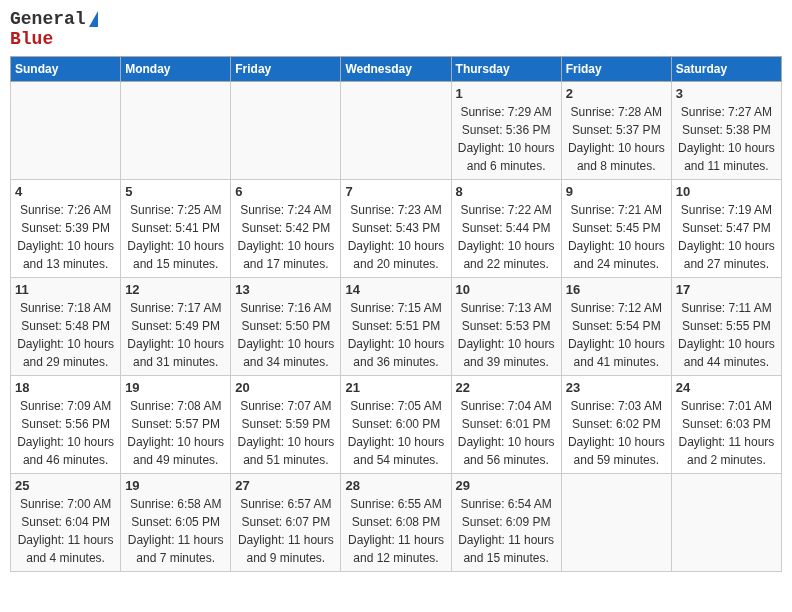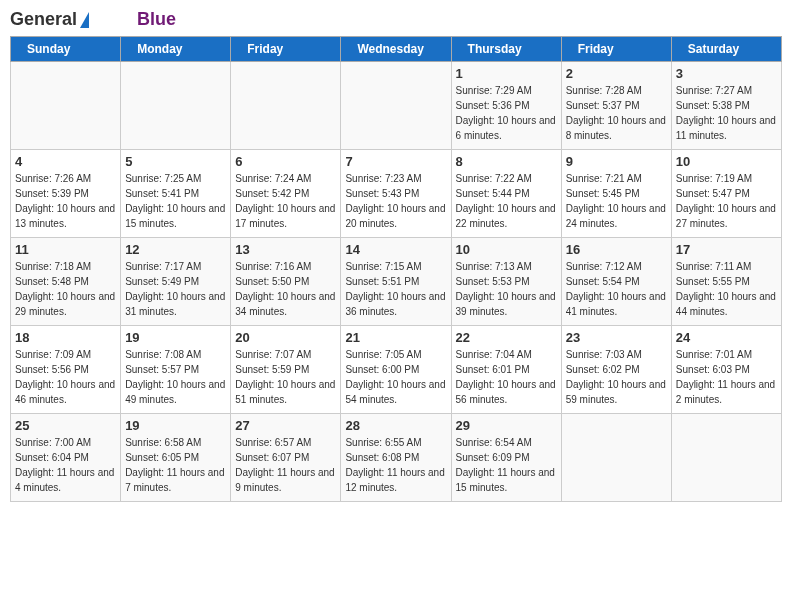--- a/index.html
+++ b/index.html
@@ -18,10 +18,11 @@
     }
     .logo {
       display: flex;
-      flex-direction: row;
+      flex-direction: column;
       font-size: 18px;
       font-weight: bold;
       line-height: 1.1;
+      font-family: Liberation Mono, monospace;
     }
     .logo .general {
       color: #333;

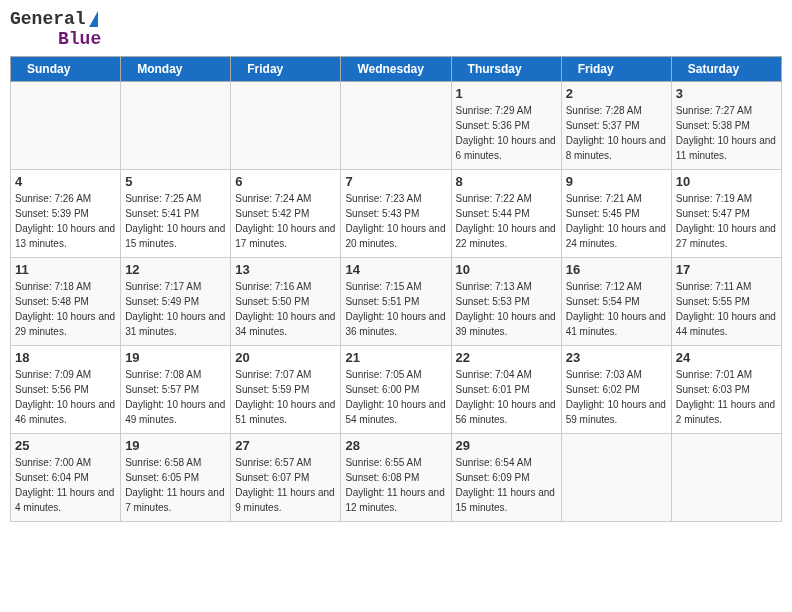--- a/index.html
+++ b/index.html
@@ -93,7 +93,7 @@
     <div>
       <span class="general">General</span><span style="display:inline-block;width:0;height:0;border-left:9px solid transparent;border-bottom:16px solid #1a6fc4;margin-left:3px;vertical-align:middle;"></span>
     </div>
-    <div class="blue" style="color:#701a75;font-size:18px;font-weight:bold;margin-left:48px;">Blue</div>
+    <div class="blue" style="color:#b91c1c;font-size:18px;font-weight:bold;">Blue</div>
   </div>
   <div class="title-area">
   </div>

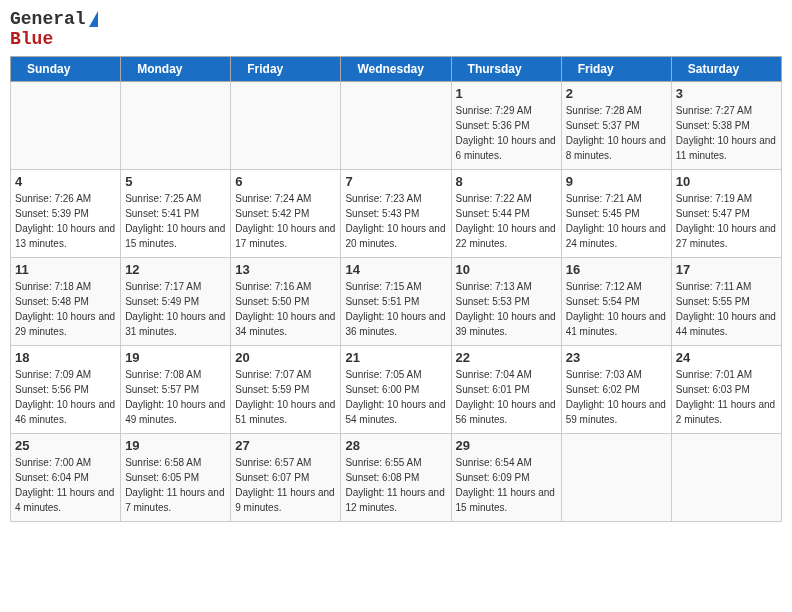--- a/index.html
+++ b/index.html
@@ -53,7 +53,7 @@
       color: #fff;
       font-size: 12px;
       font-weight: bold;
-      padding: 5px 16px;
+      padding: 5px 4px;
       text-align: left;
       border: 1px solid #aaa;
     }

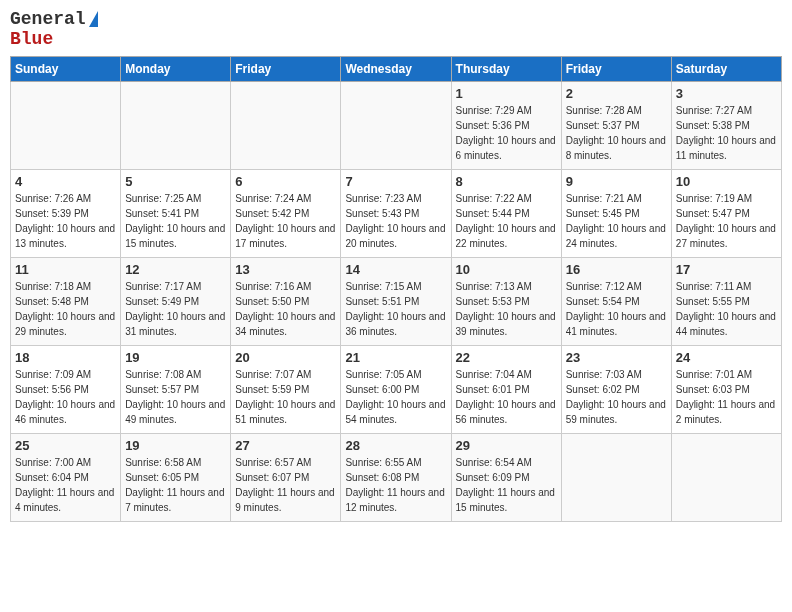--- a/index.html
+++ b/index.html
@@ -77,9 +77,10 @@
       margin-bottom: 2px;
     }
     .day-info {
-      font-size: 10px;
+      font-size: 12px;
       color: #333;
       line-height: 1.5;
+      text-align: center;
     }
     .empty-cell {
       background: #fff;

